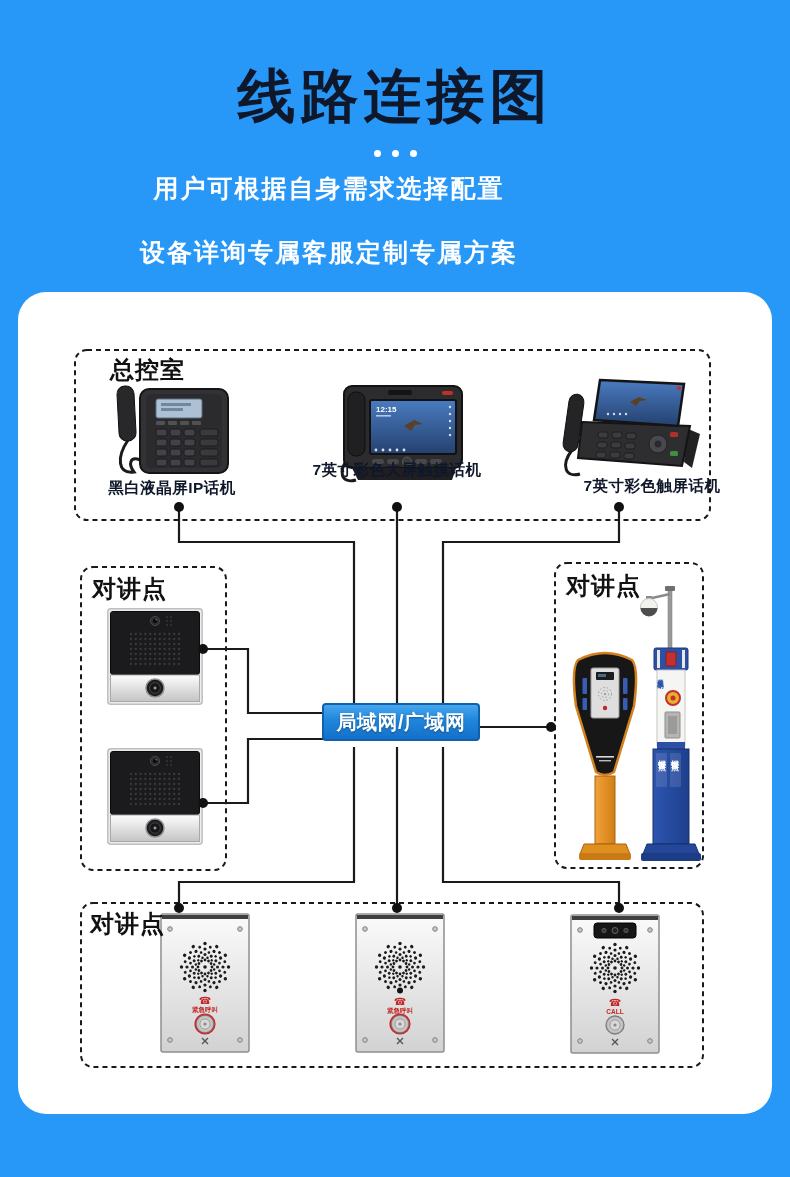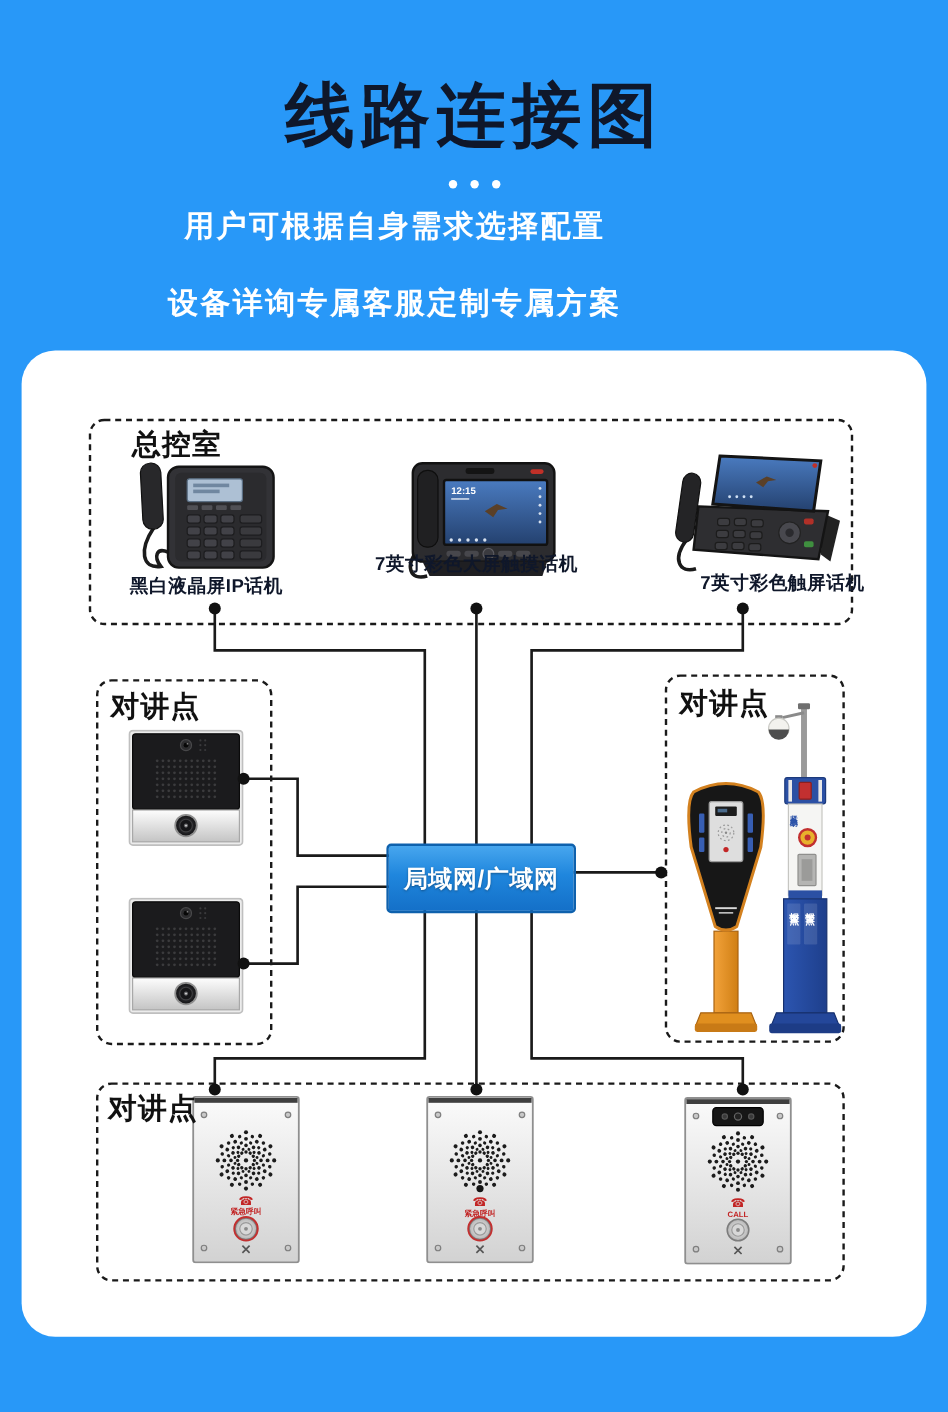--- a/index.html
+++ b/index.html
@@ -33,7 +33,7 @@
   .zone-label{font-size:24px;font-weight:700;color:#111;z-index:7;letter-spacing:1px;}
   
   .net-box{
-    left:322px;top:703px;width:158px;height:58px;z-index:7;
+    left:322px;top:703px;width:158px;height:38px;z-index:7;
     background:linear-gradient(180deg,#47a6ee 0%,#1f86dd 45%,#1470c8 100%);
     border:2px solid #0e61ad;border-radius:4px;box-sizing:border-box;
     display:flex;align-items:center;justify-content:center;

